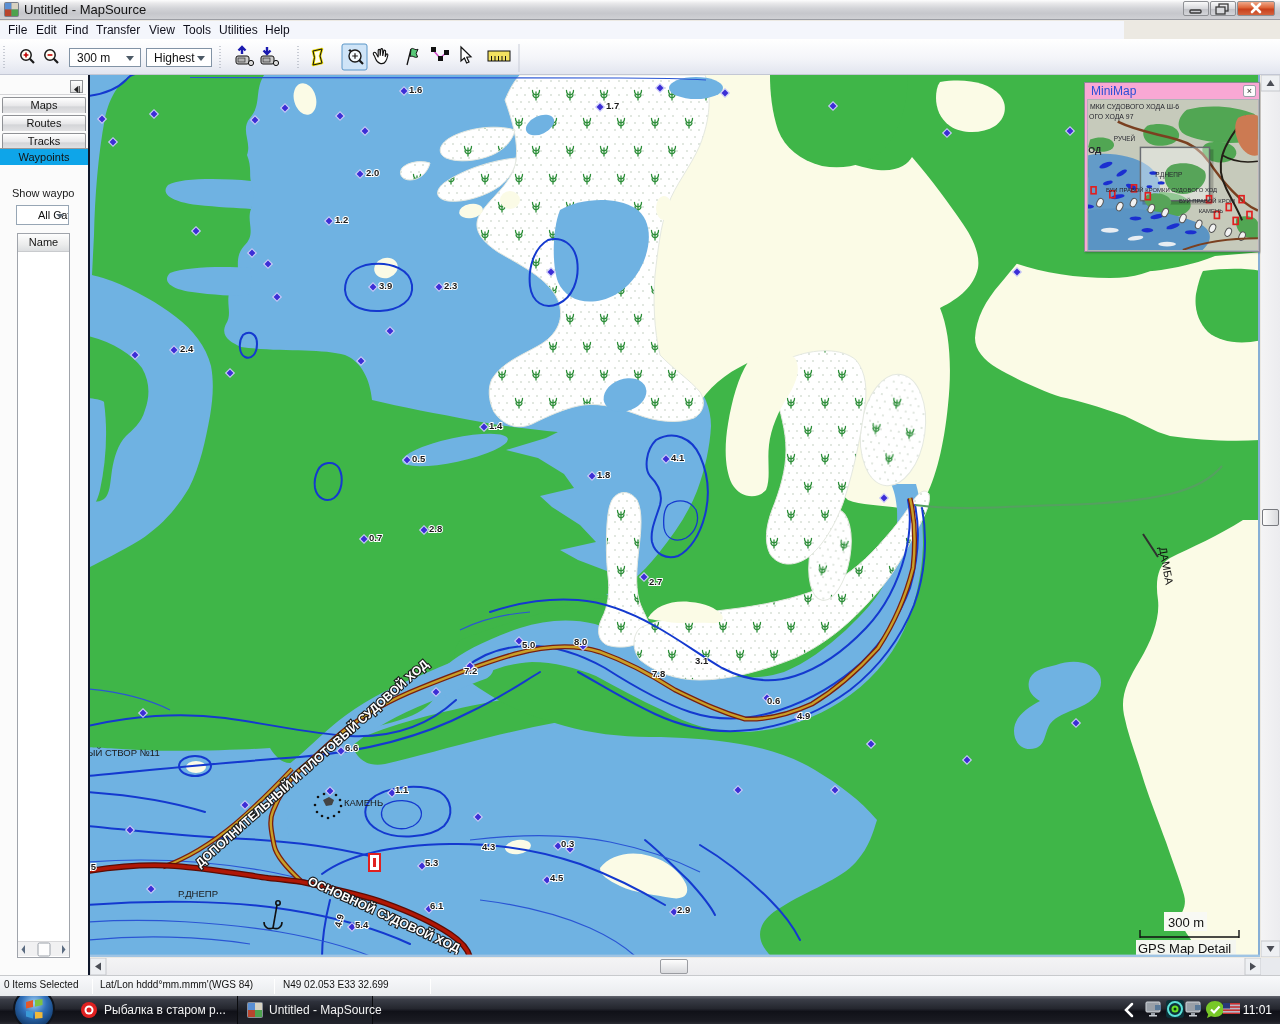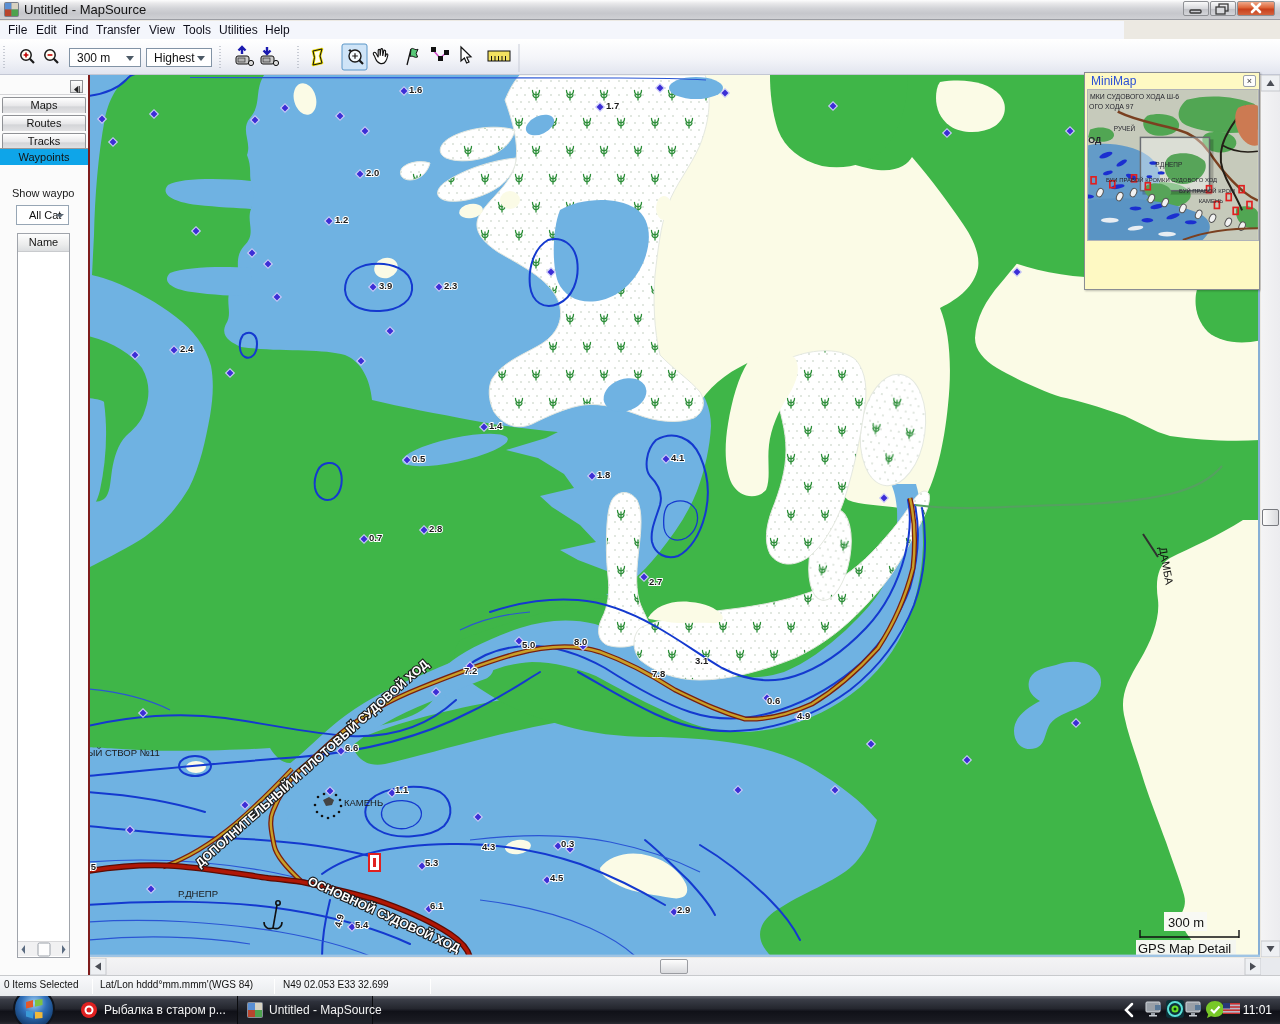--- a/index.html
+++ b/index.html
@@ -513,7 +513,7 @@
   </svg>
  </div>
 
- <div id="minimap" style="position:absolute;left:1084px;top:72px;width:176px;height:218px;background:#fef9c3;border:1px solid #8a8d93;box-shadow:1px 1px 2px rgba(0,0,0,.25)">
+ <div id="minimap" style="position:absolute;left:1084px;top:82px;width:176px;height:170px;background:#f9a8d4;border:1px solid #8a8d93;box-shadow:1px 1px 2px rgba(0,0,0,.25)">
   <div style="position:absolute;left:6px;top:1px;font-size:12px;color:#2a4fd6">MiniMap</div>
   <div style="position:absolute;right:3px;top:2px;width:13px;height:12px;background:#fdfdfd;border:1px solid #9aa0a8;border-radius:2px;font-size:9px;color:#333;text-align:center;line-height:11px">×</div>
   <svg width="172" height="152" viewBox="0 0 172 152" style="position:absolute;left:2px;top:16px;border:1px solid #b0b3b8">

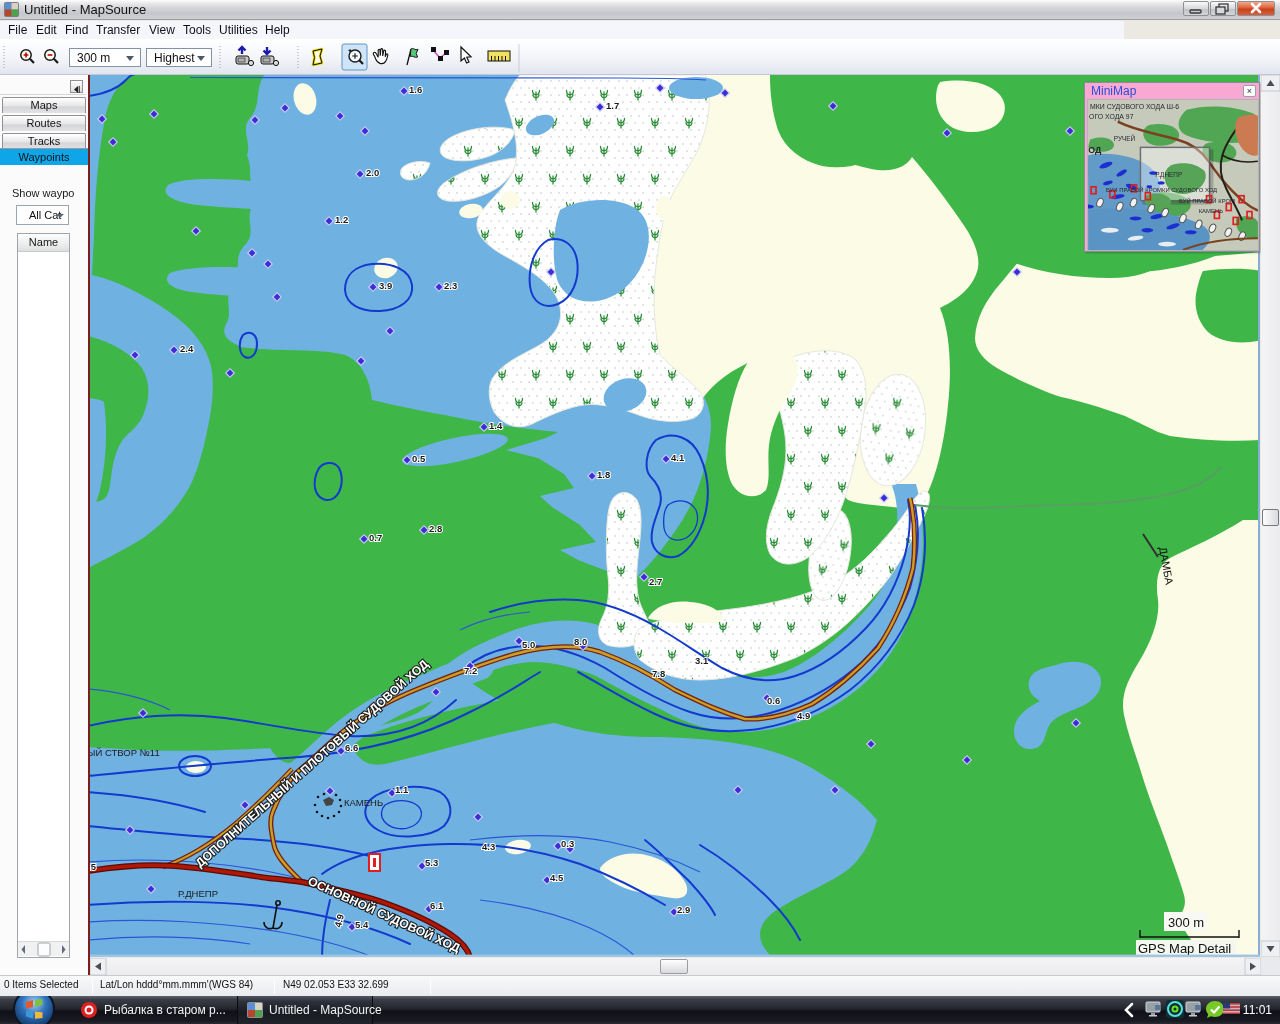--- a/index.html
+++ b/index.html
@@ -22,7 +22,7 @@
 .combo{position:absolute;top:9px;height:19px;background:#fff;border:1px solid #8293a5;font-size:12px;color:#111;padding:2px 0 0 7px}
 .combo .arr{position:absolute;right:6px;top:7px;width:0;height:0;border-left:4px solid transparent;border-right:4px solid transparent;border-top:5px solid #4d5a66}
 
-#sidebar{position:absolute;left:0;top:75px;width:90px;height:900px;background:#fbfbfb;border-right:2px solid #7f1d1d}
+#sidebar{position:absolute;left:0;top:75px;width:90px;height:900px;background:#fbfbfb;border-right:2px solid #0f172a}
 .tabbtn{position:absolute;left:2px;width:84px;height:14px;border:1px solid #8f9195;border-bottom:none;border-radius:2px 2px 0 0;
  background:linear-gradient(180deg,#ffffff,#e8e8ea 50%,#d4d5d8 60%,#e2e2e4);font-size:11px;text-align:center;color:#141414;line-height:14px}
 #waytab{position:absolute;left:0;top:73px;width:88px;height:17px;background:#0ea5e9;font-size:11px;color:#141414;text-align:center;line-height:16px;border-top:1px solid #999}

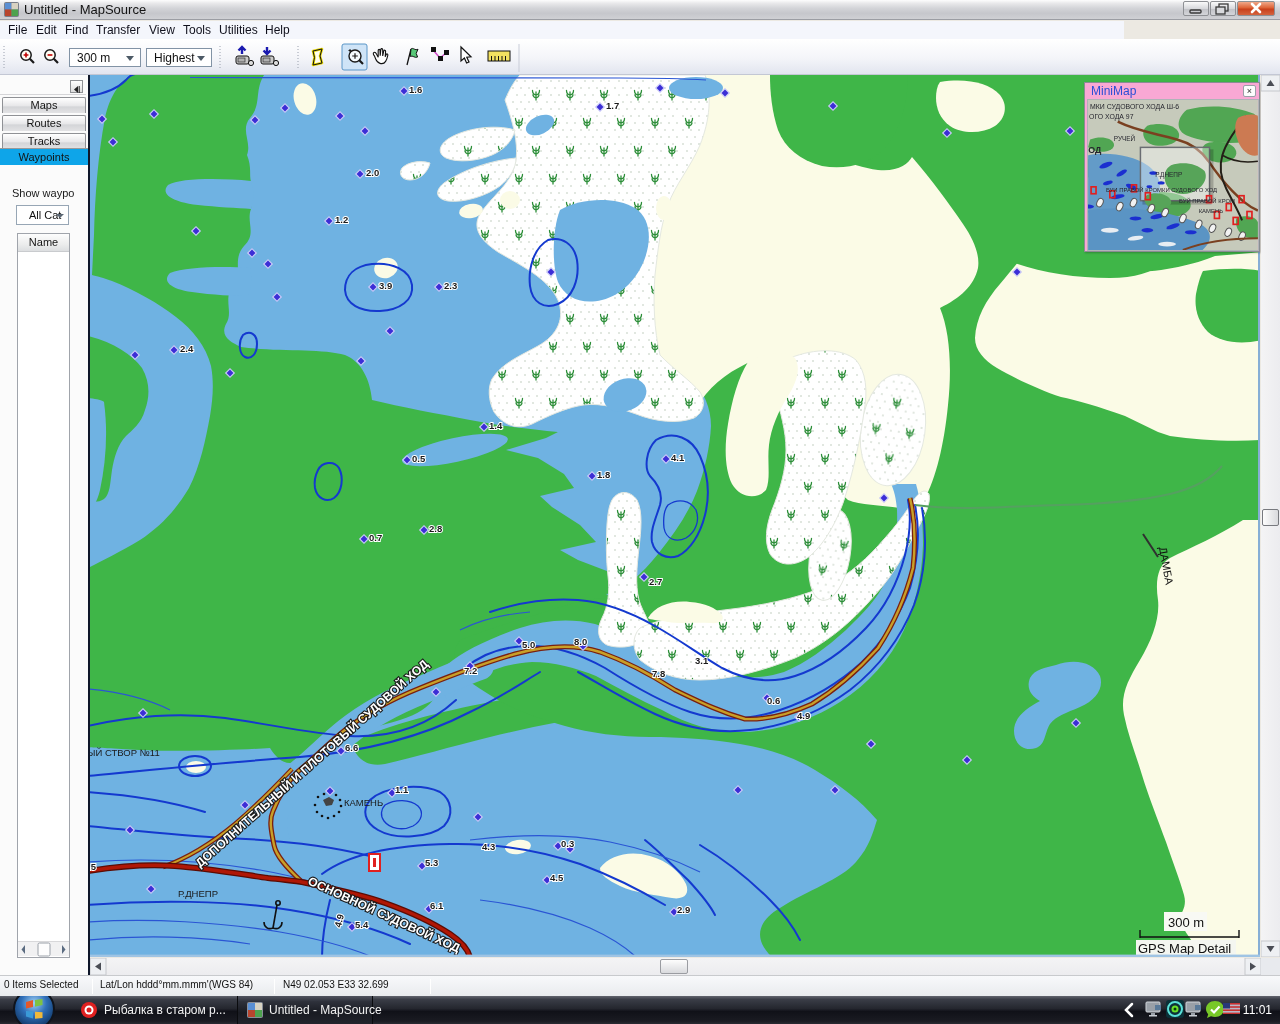--- a/index.html
+++ b/index.html
@@ -27,7 +27,7 @@
  background:linear-gradient(180deg,#ffffff,#e8e8ea 50%,#d4d5d8 60%,#e2e2e4);font-size:11px;text-align:center;color:#141414;line-height:14px}
 #waytab{position:absolute;left:0;top:73px;width:88px;height:17px;background:#0ea5e9;font-size:11px;color:#141414;text-align:center;line-height:16px;border-top:1px solid #999}
 #showlab{position:absolute;left:12px;top:112px;width:80px;font-size:11px;color:#1a1a1a;white-space:nowrap;overflow:hidden}
-#allcat{position:absolute;left:16px;top:130px;width:53px;height:20px;background:#fff;border:1px solid #97a6b5;font-size:11px;color:#111;padding:3px 0 0 12px;overflow:hidden;white-space:nowrap}
+#allcat{position:absolute;left:16px;top:130px;width:53px;height:20px;background:#fff;border:1px solid #97a6b5;font-size:11px;color:#111;padding:3px 0 0 21px;overflow:hidden;white-space:nowrap}
 #allcat .arr{position:absolute;right:4px;top:8px;width:0;height:0;border-left:4px solid transparent;border-right:4px solid transparent;border-top:4px solid #5a6673}
 #namelist{position:absolute;left:17px;top:158px;width:53px;height:725px;background:#fff;border:1px solid #a0a4ab}
 #namehdr{height:18px;background:linear-gradient(180deg,#fdfdfd,#eceded 60%,#dcdee0);border-bottom:1px solid #c9cbce;font-size:11px;color:#141414;text-align:center;line-height:17px}

